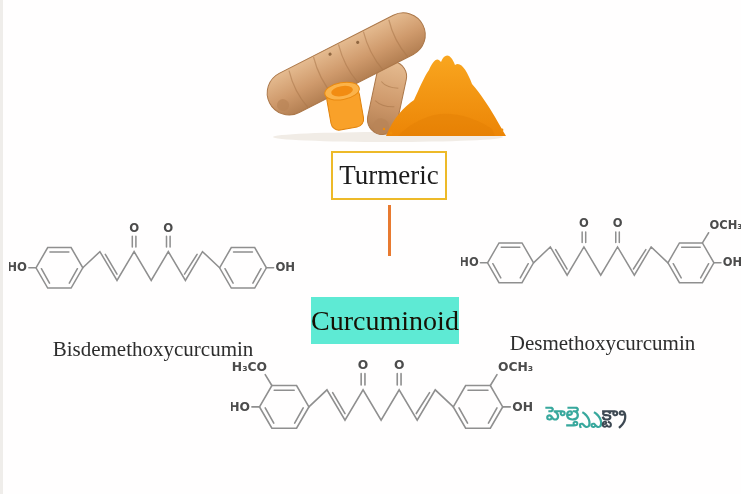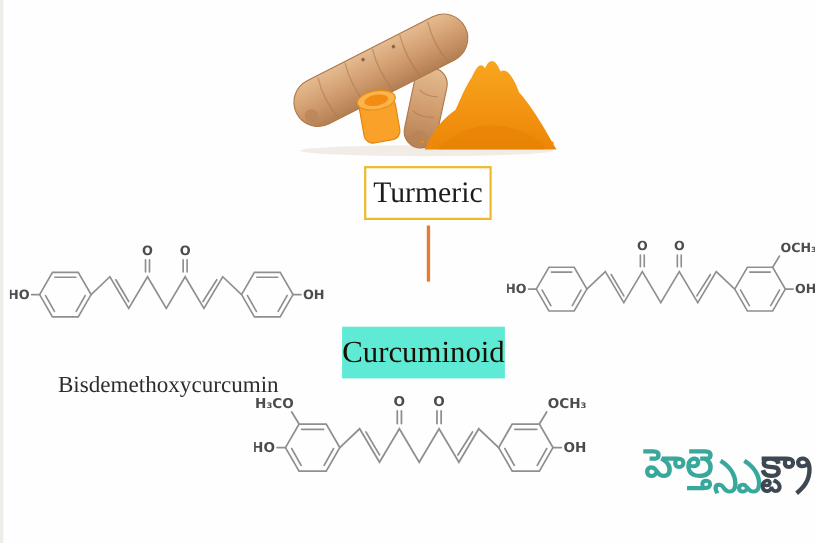--- a/index.html
+++ b/index.html
@@ -141,6 +141,7 @@
       <text class="atom" x="281" y="24" text-anchor="start">OCH₃</text>
       <text class="atom" x="296" y="66" text-anchor="start">OH</text>
     </svg>
+    <div class="mol-label">Desmethoxycurcumin</div>
   </div>
 
   <div class="abs structure" id="structure-bottom">

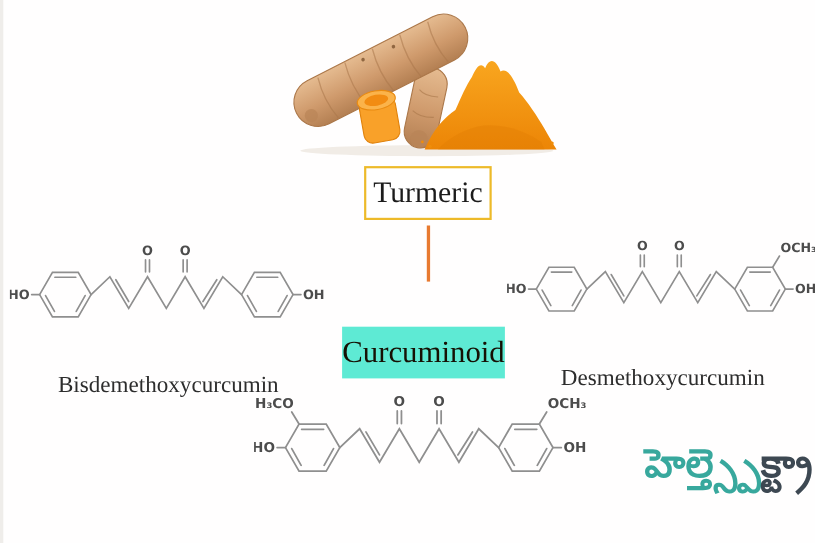--- a/index.html
+++ b/index.html
@@ -41,7 +41,7 @@
   
   #watermark{
     left:543px;top:402px;font-family:"DejaVu Sans",sans-serif;
-    font-weight:bold;font-size:36px;white-space:nowrap;margin-left:40px;
+    font-weight:bold;font-size:19px;white-space:nowrap;
   }
 </style>
 </head>

